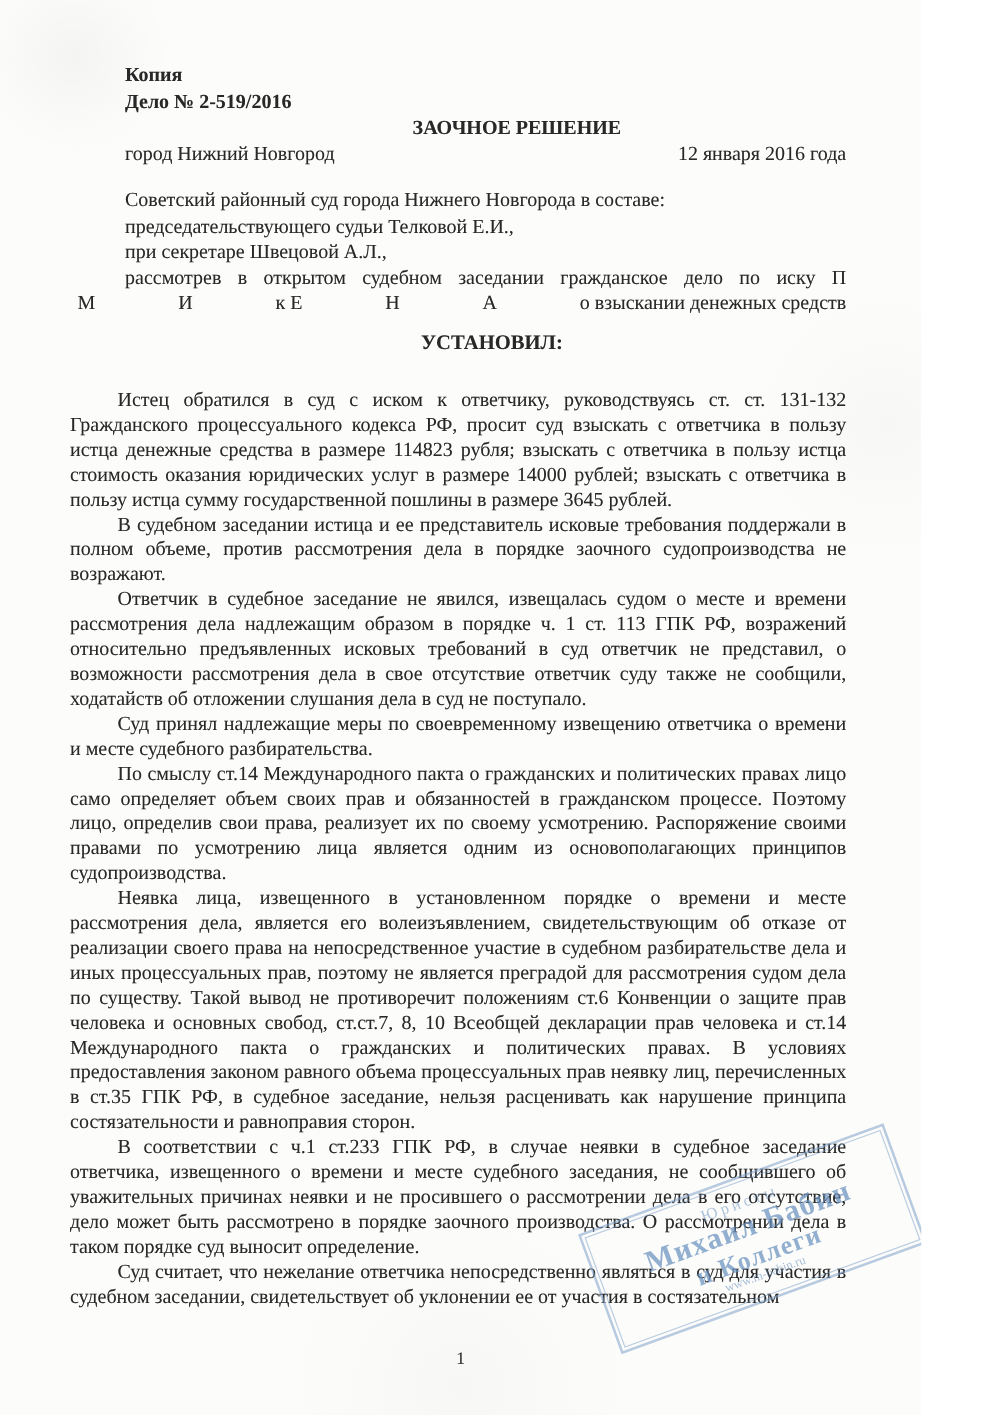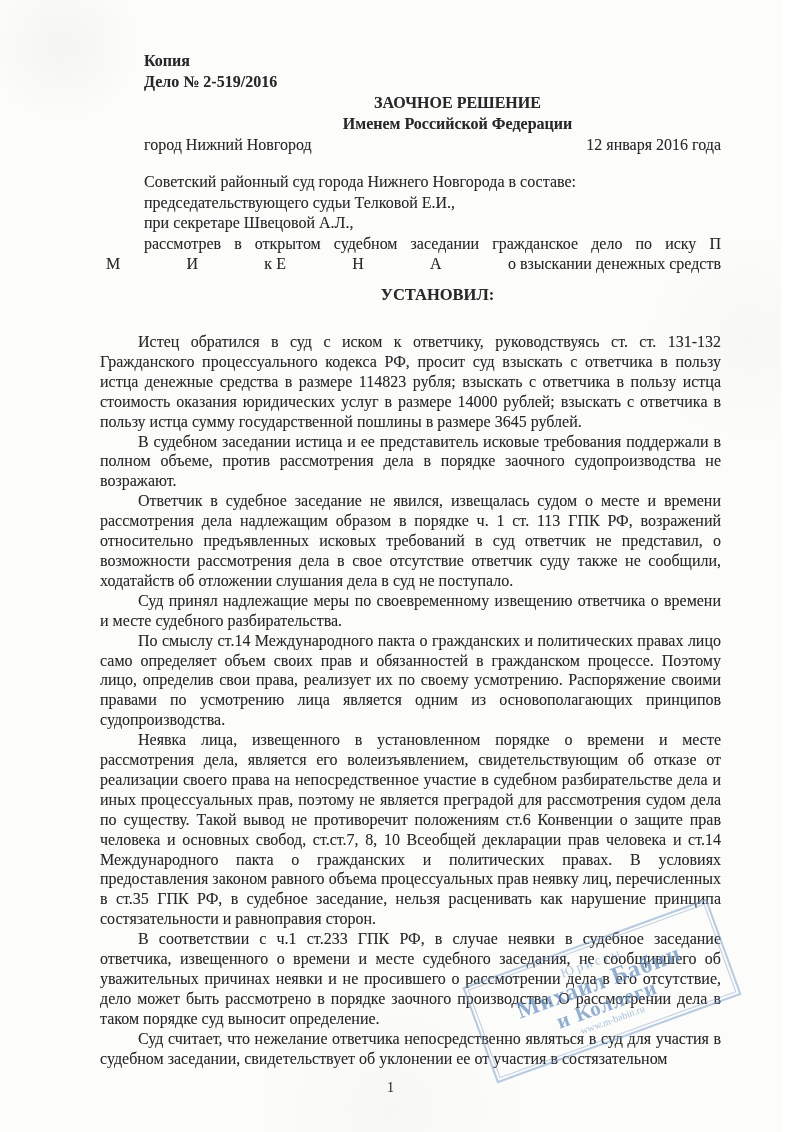--- a/index.html
+++ b/index.html
@@ -11,7 +11,6 @@
     font-family:"Liberation Serif","DejaVu Serif",serif;
     color:#282828;
     text-shadow:0 0 0.5px rgba(70,70,70,0.35);
-    padding-left:44px;
   }
   .page::before {
     content:""; position:absolute; inset:0; pointer-events:none;

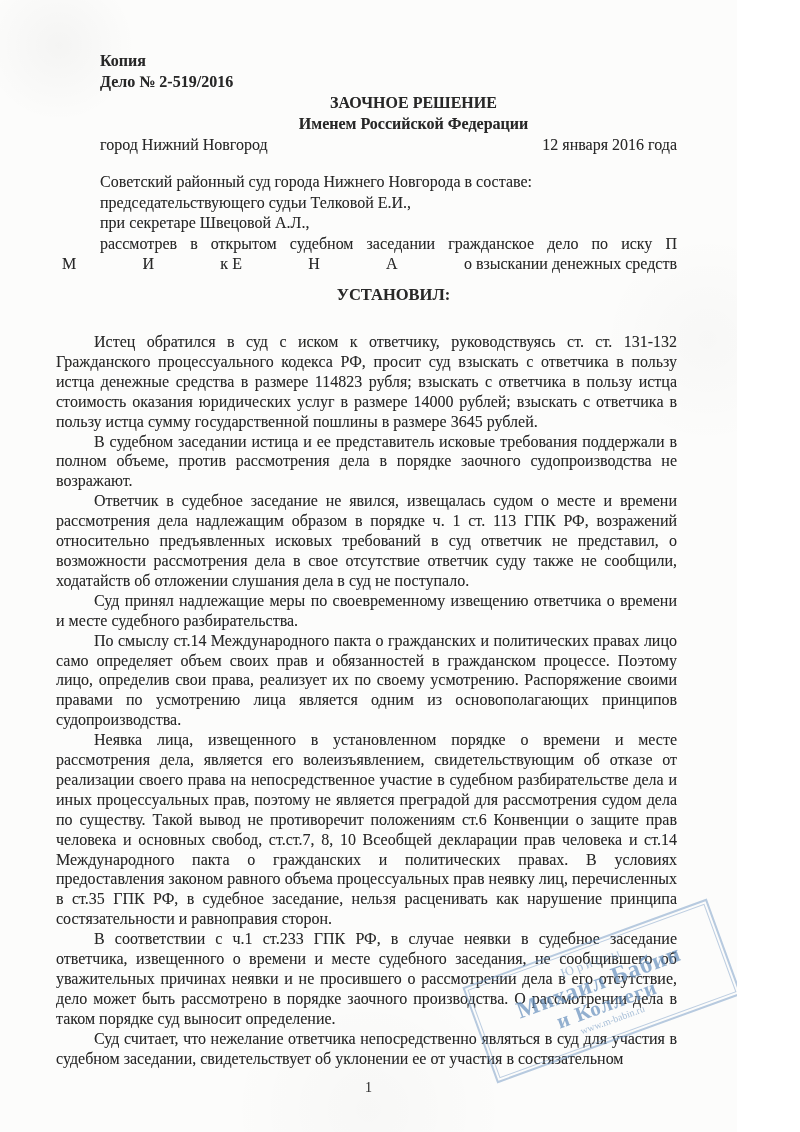--- a/index.html
+++ b/index.html
@@ -66,7 +66,6 @@
     <div class="bold">Копия</div>
     <div class="bold">Дело № 2-519/2016</div>
     <div class="bold centered">ЗАОЧНОЕ РЕШЕНИЕ</div>
-    <div class="bold centered">Именем Российской Федерации</div>
     <div class="city-date">
       <span>город Нижний Новгород</span>
       <span>12 января  2016 года</span>

